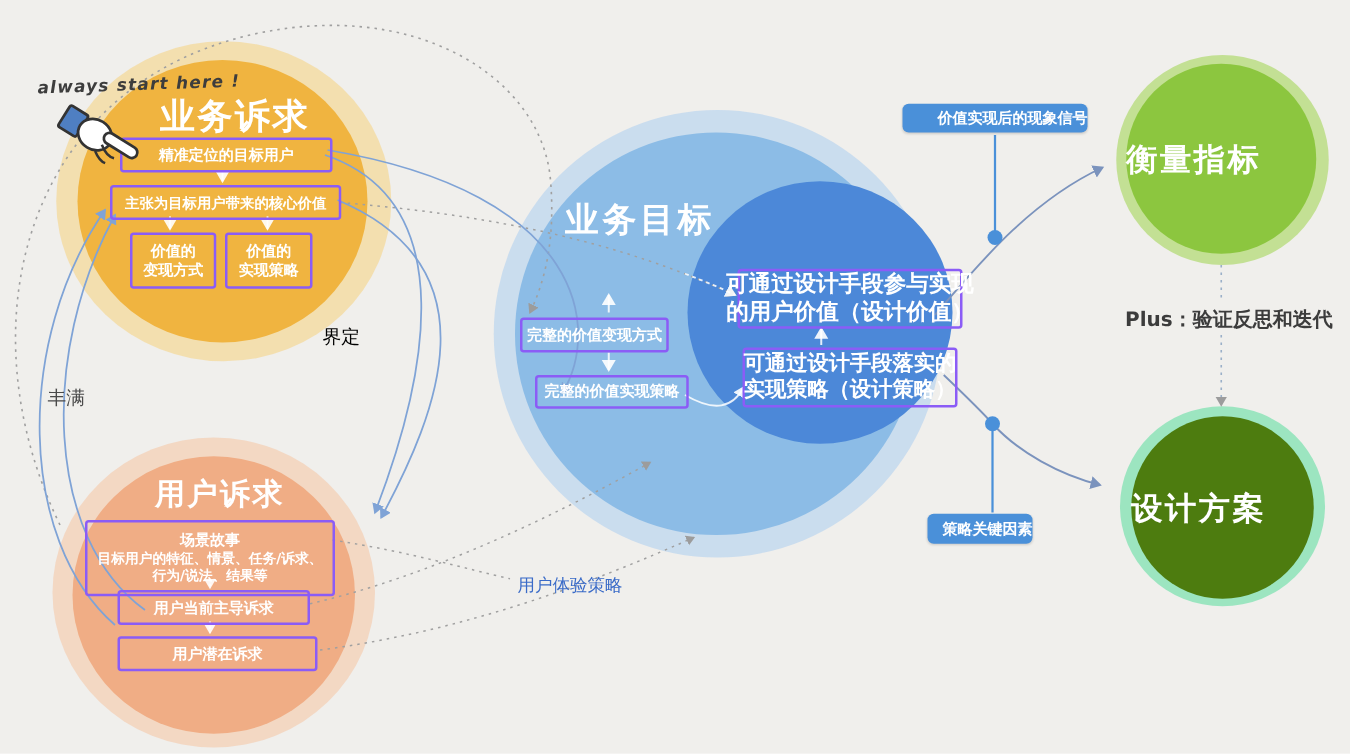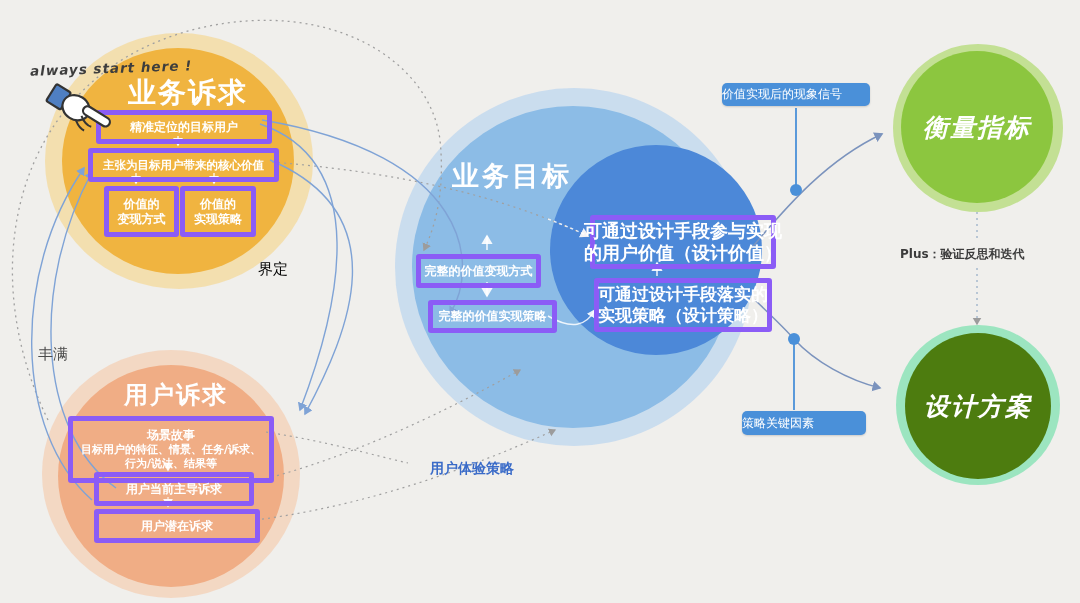--- a/index.html
+++ b/index.html
@@ -12,7 +12,7 @@
         font-weight:bold;font-size:12px;line-height:1.25;display:flex;flex-direction:column;
         align-items:center;justify-content:center;text-align:center;white-space:nowrap;}
   .badge{position:absolute;z-index:11;background:#4a90d9;border-radius:5px;color:#fff;
-         font-weight:normal;font-size:12px;display:flex;align-items:center;justify-content:flex-start;
+         font-weight:bold;font-size:12px;display:flex;align-items:center;justify-content:flex-end;
          white-space:nowrap;box-shadow:0 1px 2px rgba(0,0,0,.15);}
   .freetext{position:absolute;z-index:11;white-space:nowrap;}
   #connectors{position:absolute;left:0;top:0;z-index:5;}

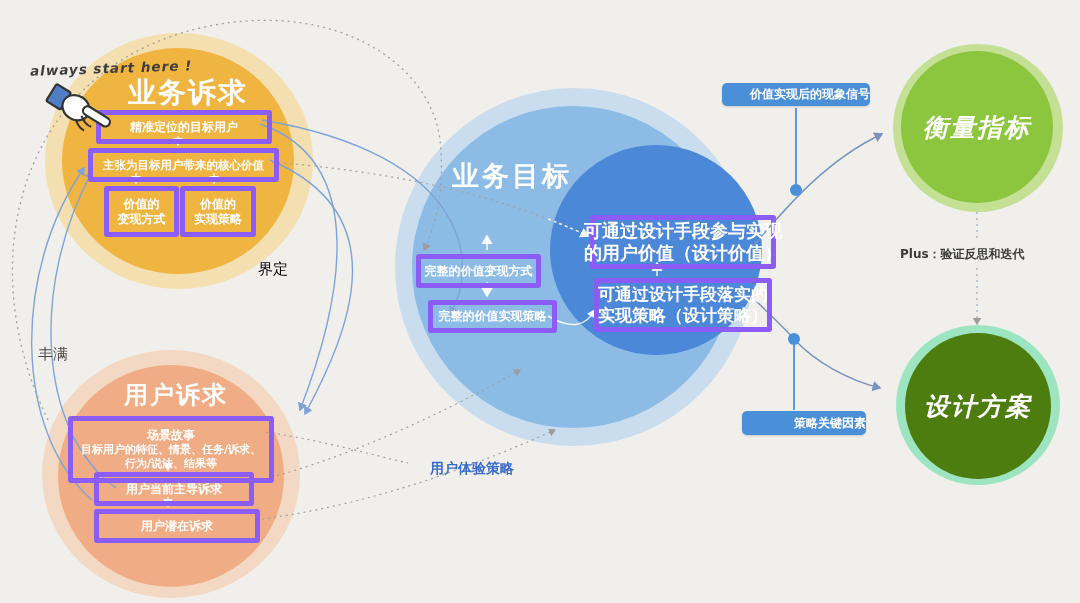--- a/index.html
+++ b/index.html
@@ -8,7 +8,7 @@
   .circle{position:absolute;border-radius:50%;}
   .halo{position:absolute;border-radius:50%;}
   .ctitle{position:absolute;color:#fff;font-weight:bold;z-index:10;white-space:nowrap;}
-  .dbox{position:absolute;z-index:10;border:5px solid #8b5cf6;border-radius:3px;color:#fff;
+  .dbox{position:absolute;z-index:10;border:2px solid #8b5cf6;border-radius:3px;color:#fff;
         font-weight:bold;font-size:12px;line-height:1.25;display:flex;flex-direction:column;
         align-items:center;justify-content:center;text-align:center;white-space:nowrap;}
   .badge{position:absolute;z-index:11;background:#4a90d9;border-radius:5px;color:#fff;

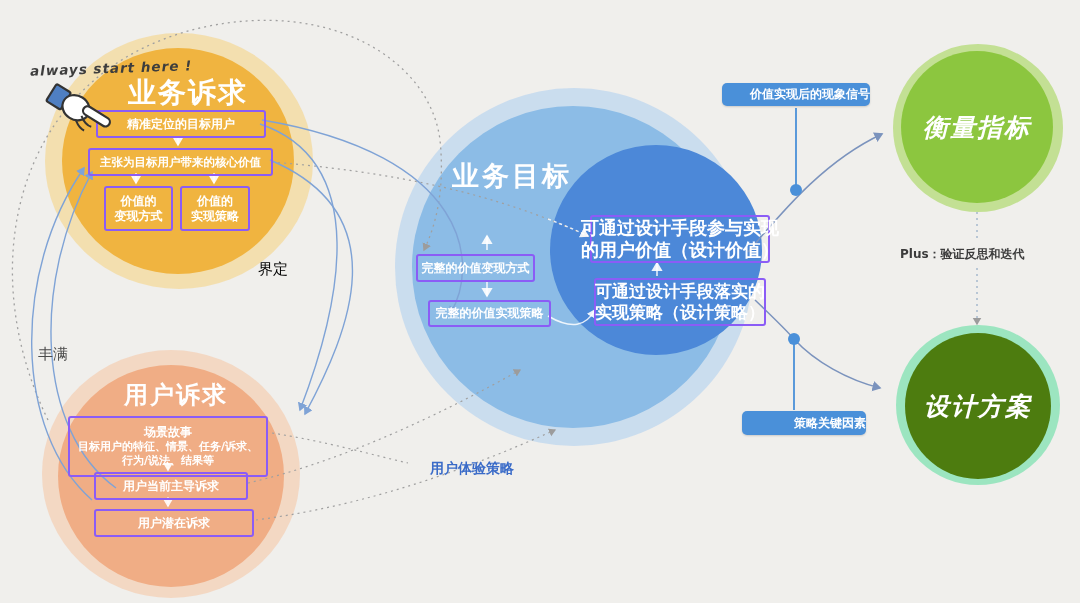--- a/index.html
+++ b/index.html
@@ -16,7 +16,7 @@
          white-space:nowrap;box-shadow:0 1px 2px rgba(0,0,0,.15);}
   .freetext{position:absolute;z-index:11;white-space:nowrap;}
   #connectors{position:absolute;left:0;top:0;z-index:5;}
-  .grncircle{display:flex;align-items:center;justify-content:center;font-style:italic;}
+  .grncircle{display:flex;align-items:center;justify-content:flex-start;}
 </style>
 </head>
 <body>

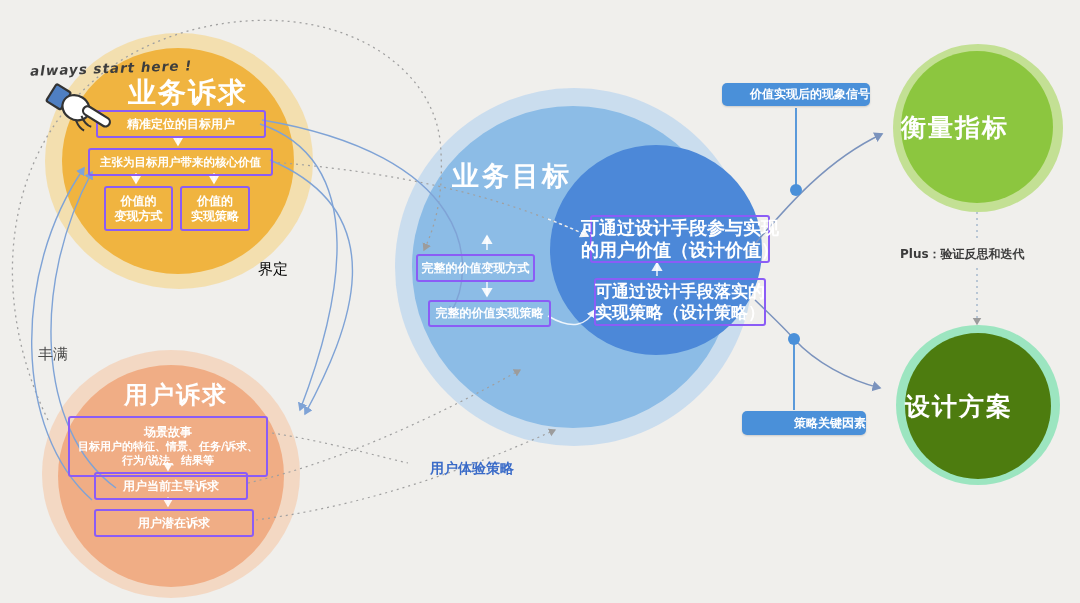--- a/index.html
+++ b/index.html
@@ -159,7 +159,7 @@
   <div class="freetext" style="left:258px;top:260px;font-size:15px;color:#000000;">界定</div>
   <div class="freetext" style="left:38px;top:309px;font-size:15px;color:#4a4a4a;margin-top:36px;">丰满</div>
   <div class="freetext" style="left:414px;top:460px;font-size:14px;font-weight:bold;color:#3a6bc8;margin-left:16px;">用户体验策略</div>
-  <div class="freetext" style="left:900px;top:246px;font-size:12px;font-weight:600;color:#3c3c3c;">Plus：验证反思和迭代</div>
+  <div class="freetext" style="left:900px;top:246px;font-size:16px;font-weight:600;color:#3c3c3c;">Plus：验证反思和迭代</div>
 
   <svg width="84" height="70" viewBox="0 0 84 70" style="position:absolute;left:40px;top:80px;z-index:12;">
     <g transform="rotate(32 42 35)">

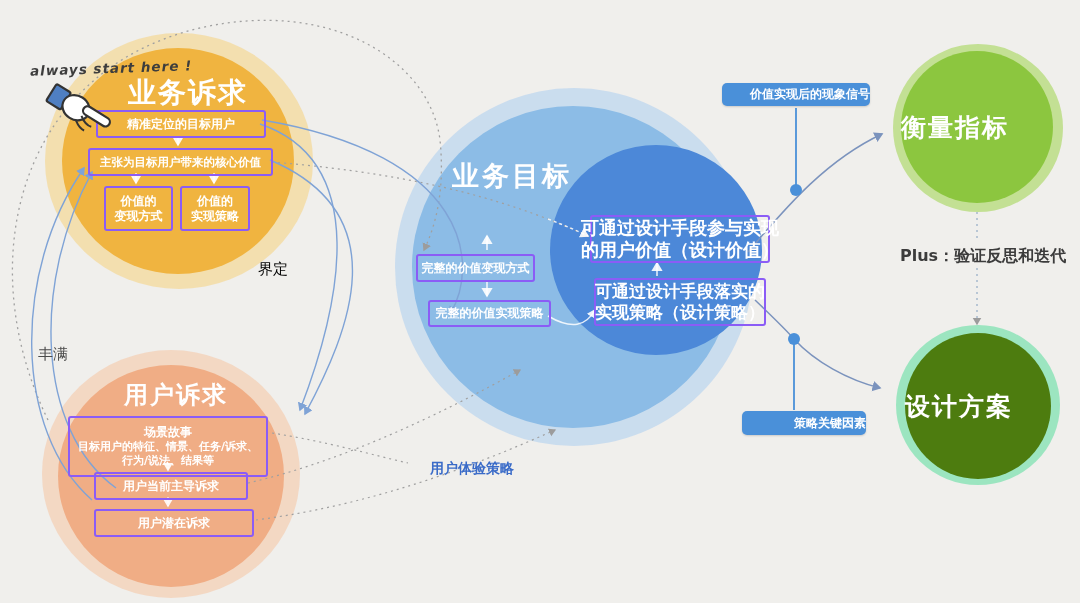--- a/index.html
+++ b/index.html
@@ -157,7 +157,7 @@
 
   <div class="freetext" style="left:30px;top:60px;font-size:13.5px;font-style:italic;font-weight:bold;color:#3d3d3d;letter-spacing:1px;transform:rotate(-2deg);">always start here !</div>
   <div class="freetext" style="left:258px;top:260px;font-size:15px;color:#000000;">界定</div>
-  <div class="freetext" style="left:38px;top:309px;font-size:15px;color:#4a4a4a;margin-top:36px;">丰满</div>
+  <div class="freetext" style="left:38px;top:309px;font-size:15px;color:#4a4a4a;">丰满</div>
   <div class="freetext" style="left:414px;top:460px;font-size:14px;font-weight:bold;color:#3a6bc8;margin-left:16px;">用户体验策略</div>
   <div class="freetext" style="left:900px;top:246px;font-size:16px;font-weight:600;color:#3c3c3c;">Plus：验证反思和迭代</div>
 

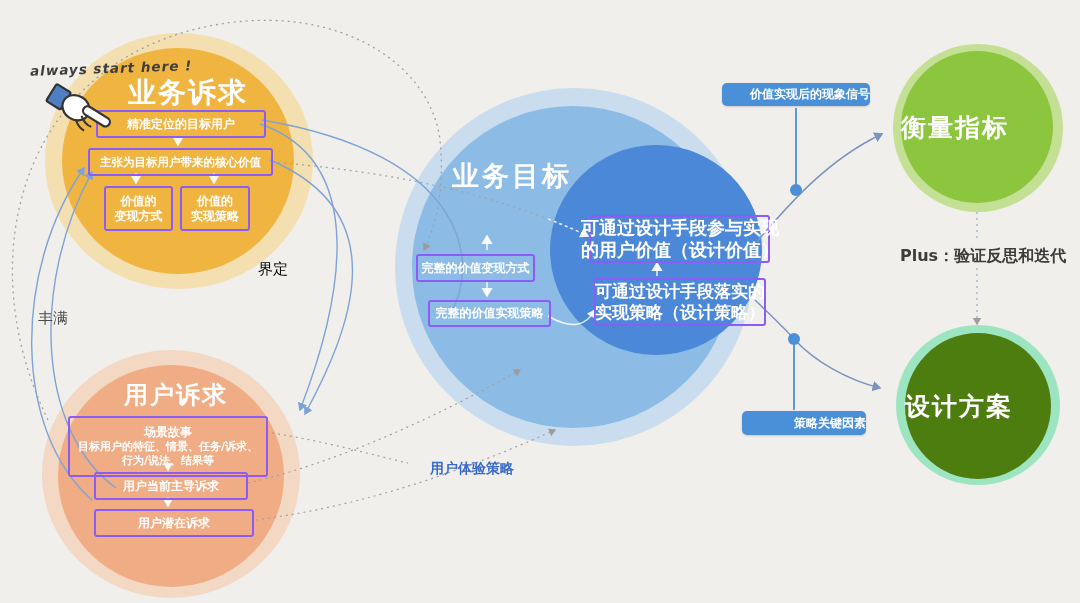--- a/index.html
+++ b/index.html
@@ -151,7 +151,7 @@
   <div class="badge" style="left:722px;top:83px;width:148px;height:23px;">
     <span>价值实现后的现象信号</span>
   </div>
-  <div class="badge" style="left:742px;top:411px;width:124px;height:24px;">
+  <div class="badge" style="left:742px;top:411px;width:84px;height:24px;">
     <span>策略关键因素</span>
   </div>
 

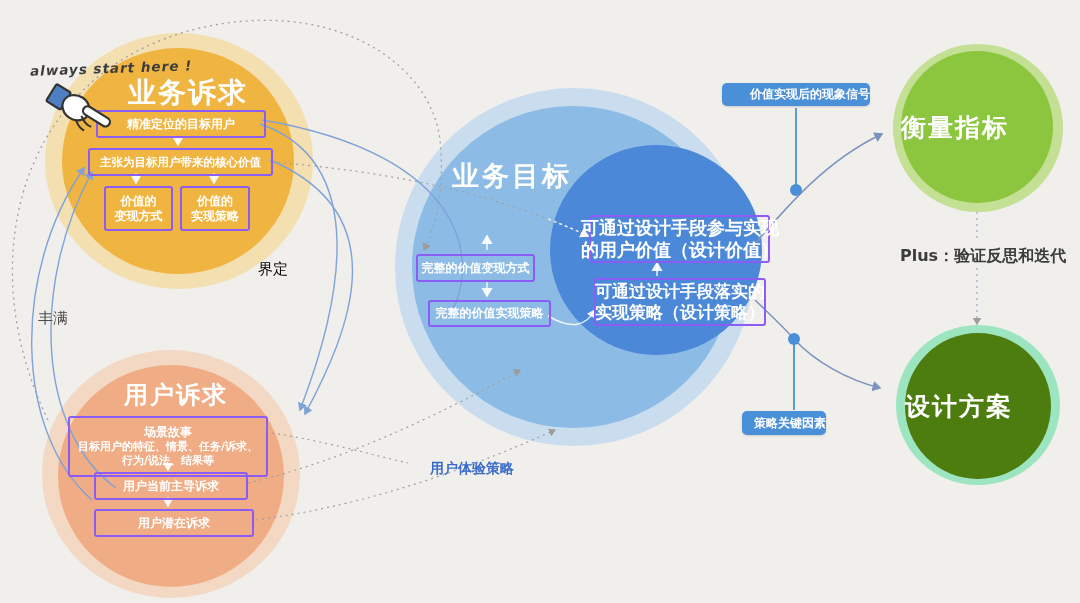--- a/index.html
+++ b/index.html
@@ -158,7 +158,7 @@
   <div class="freetext" style="left:30px;top:60px;font-size:13.5px;font-style:italic;font-weight:bold;color:#3d3d3d;letter-spacing:1px;transform:rotate(-2deg);">always start here !</div>
   <div class="freetext" style="left:258px;top:260px;font-size:15px;color:#000000;">界定</div>
   <div class="freetext" style="left:38px;top:309px;font-size:15px;color:#4a4a4a;">丰满</div>
-  <div class="freetext" style="left:414px;top:460px;font-size:14px;font-weight:bold;color:#3a6bc8;margin-left:16px;">用户体验策略</div>
+  <div class="freetext" style="left:414px;top:460px;font-size:14px;font-weight:normal;color:#3a6bc8;">用户体验策略</div>
   <div class="freetext" style="left:900px;top:246px;font-size:16px;font-weight:600;color:#3c3c3c;">Plus：验证反思和迭代</div>
 
   <svg width="84" height="70" viewBox="0 0 84 70" style="position:absolute;left:40px;top:80px;z-index:12;">

